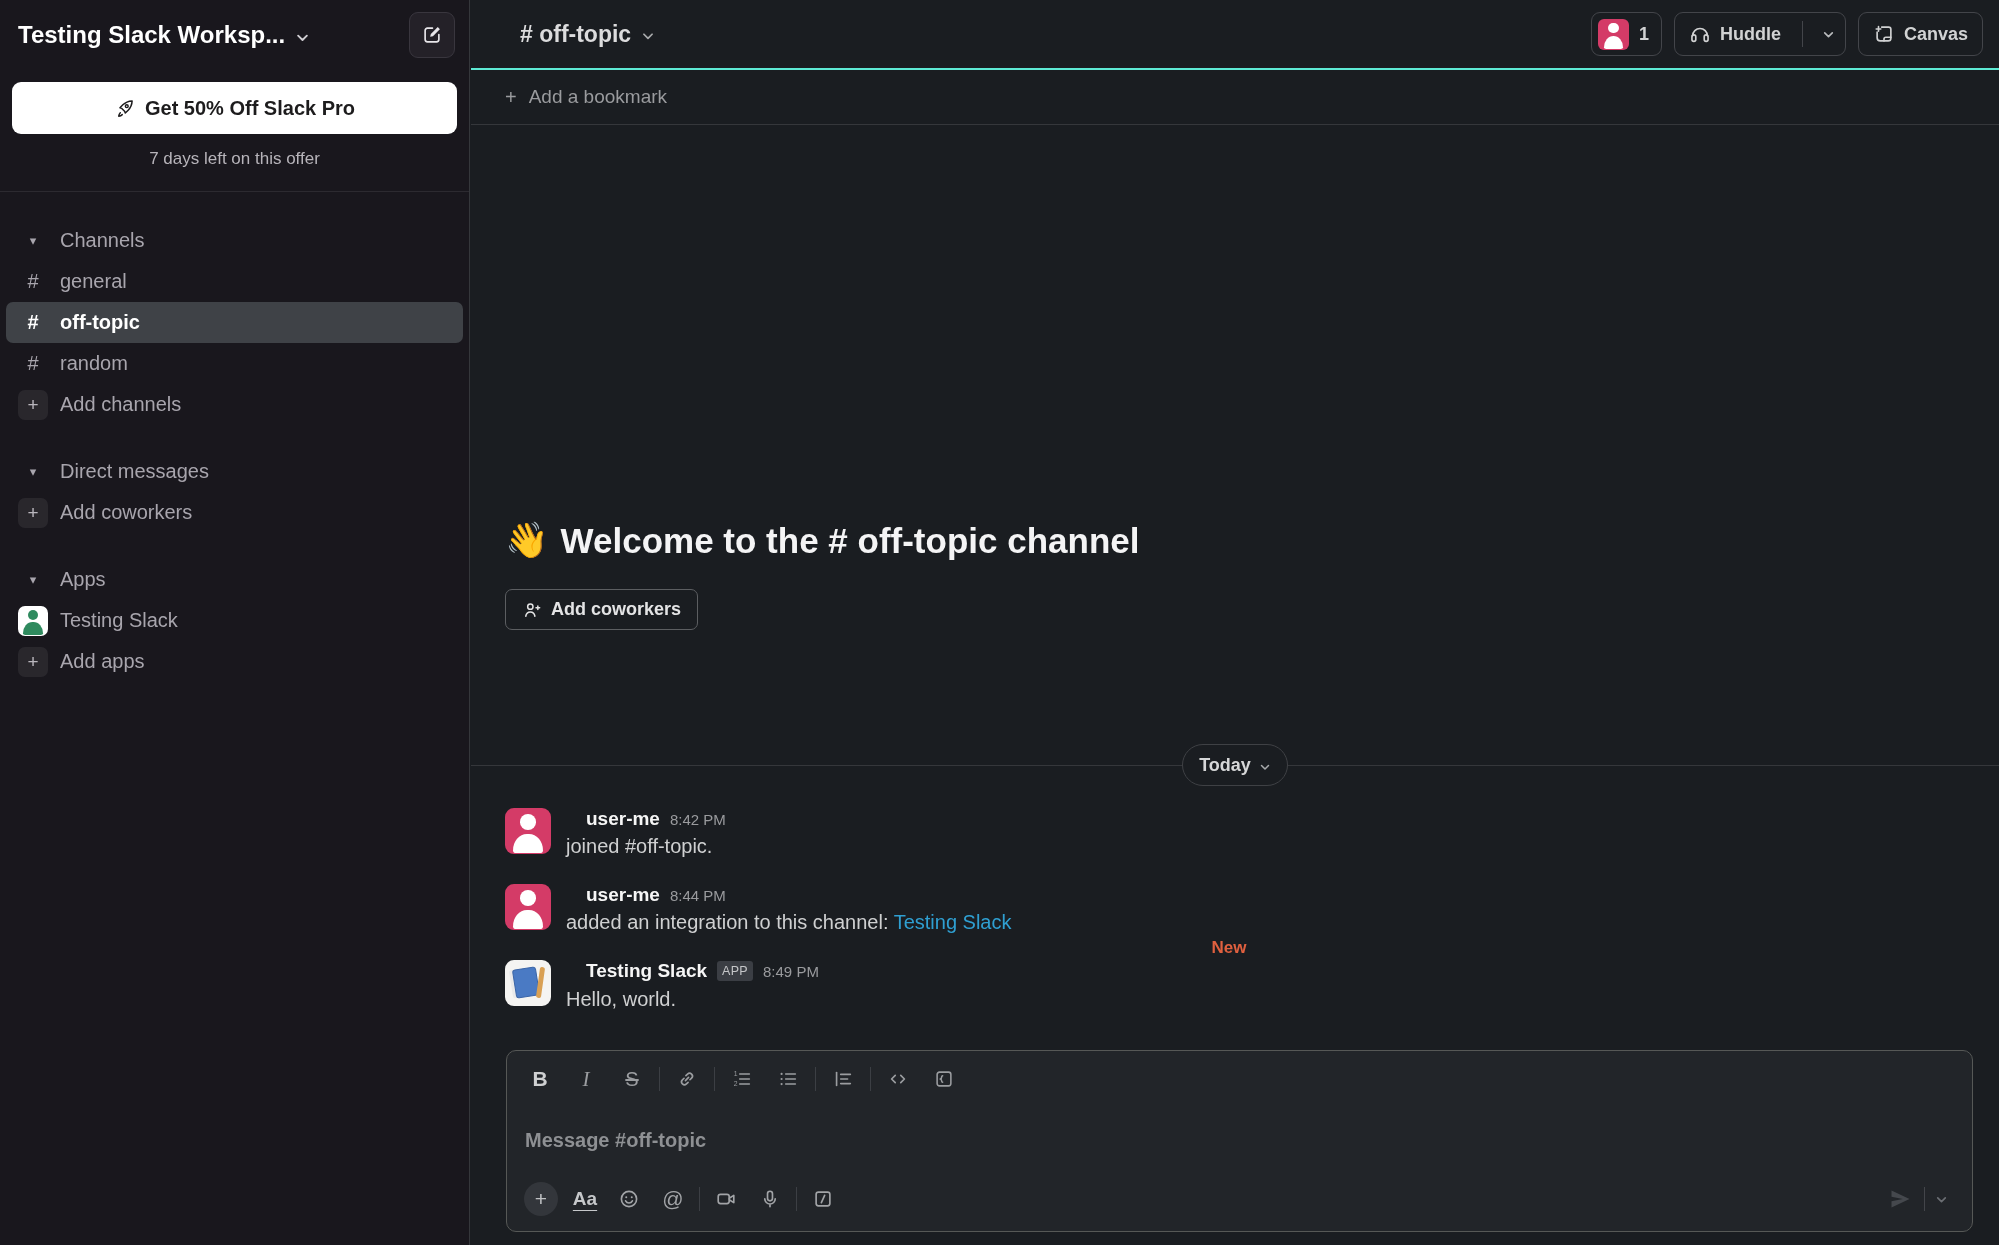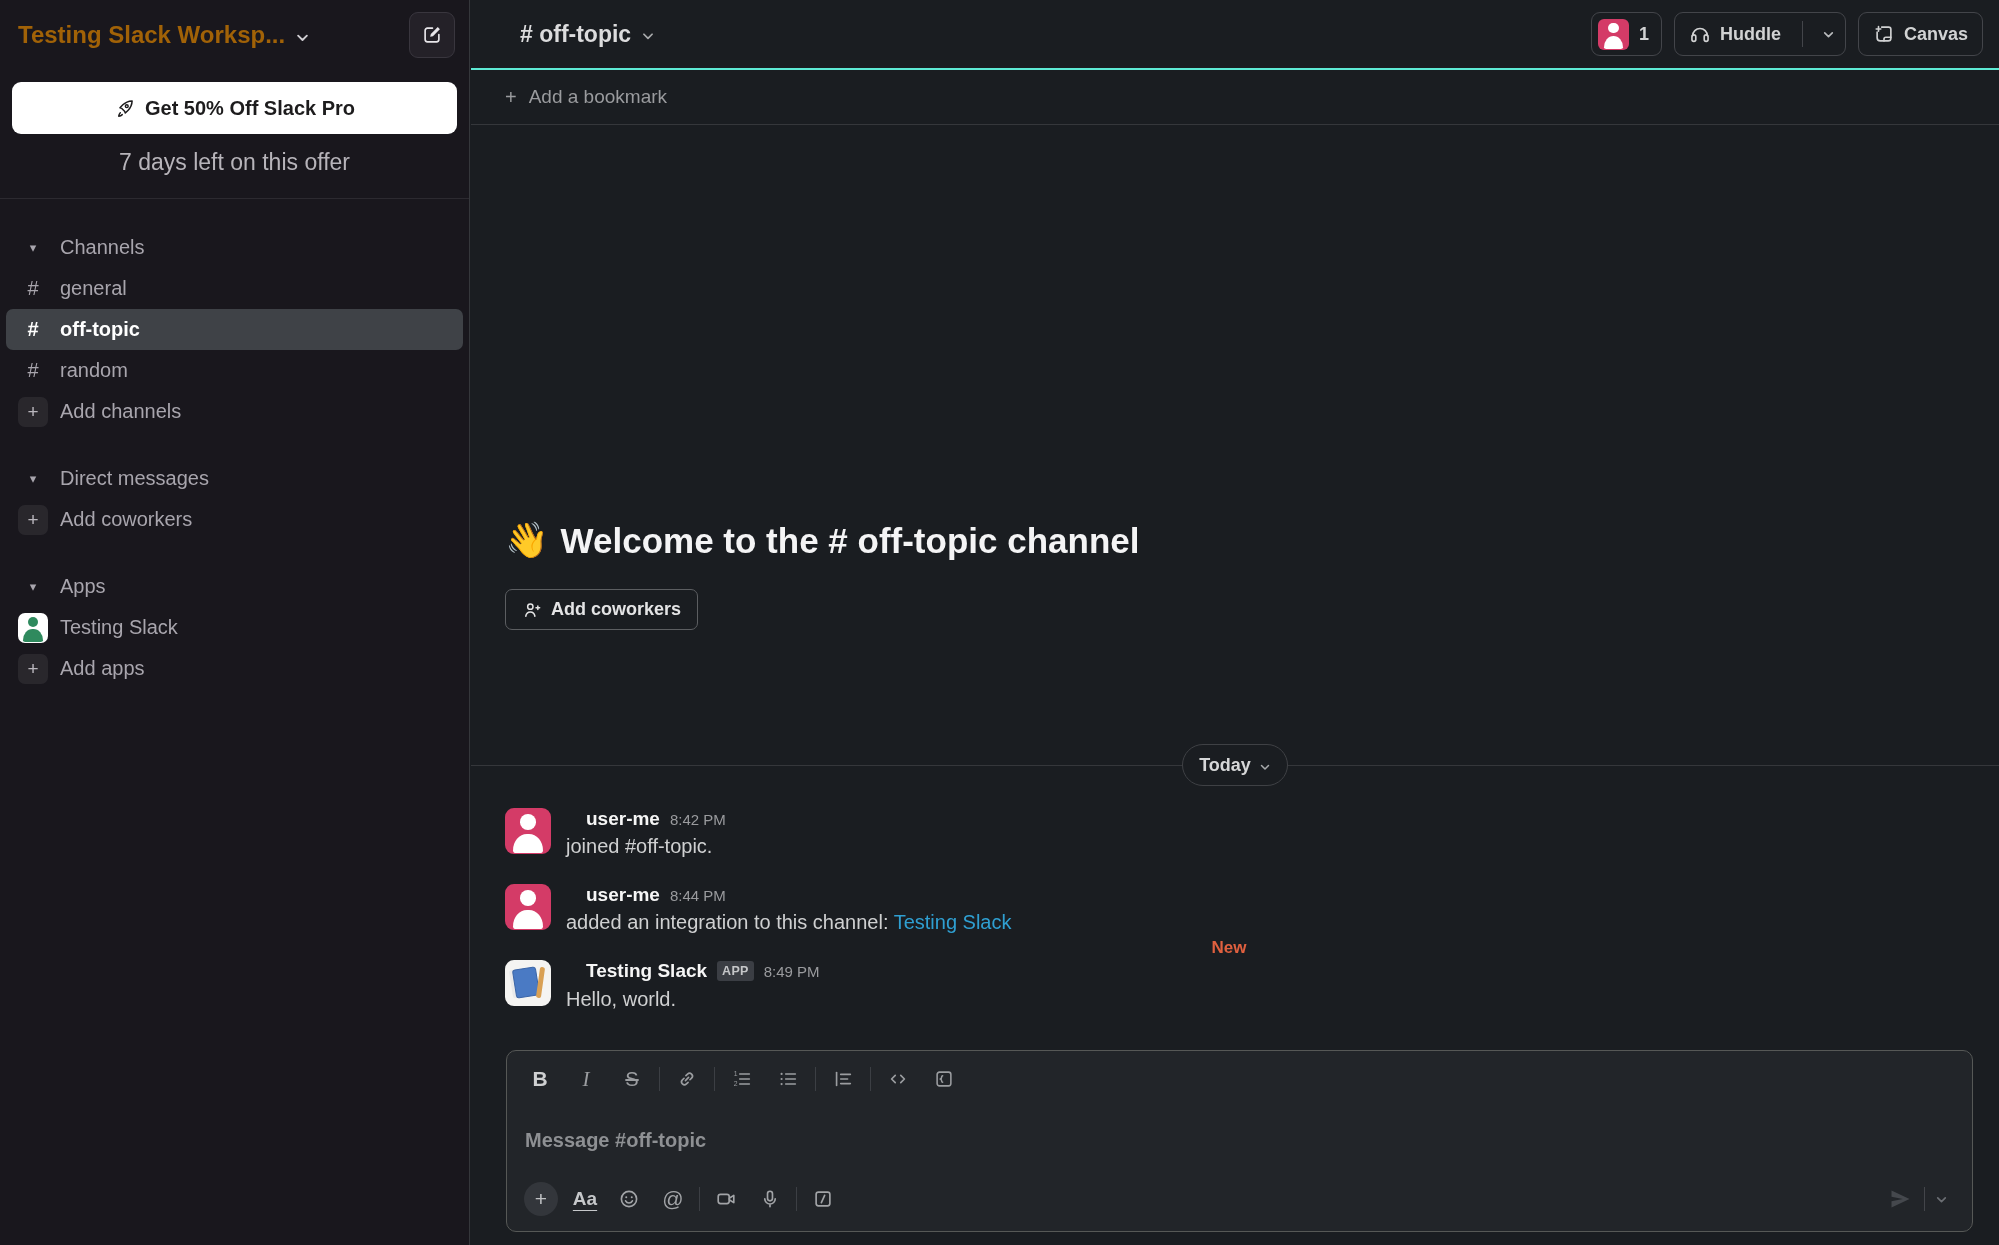--- a/index.html
+++ b/index.html
@@ -17,7 +17,7 @@
     background:#19171d; border-right:1px solid #35373b;
   }
   .ws-header { display:flex; align-items:center; justify-content:space-between; padding:12px 14px 10px 18px; }
-  .ws-title { display:flex; align-items:center; gap:10px; color:#a16207; font-size:24px; font-weight:bold; cursor:pointer; }
+  .ws-title { display:flex; align-items:center; gap:10px; color:#ffffff; font-size:24px; font-weight:bold; cursor:pointer; }
   .ws-chev { color:#cfcdd2; margin-top:4px; }
   .compose-btn {
     width:46px; height:46px; border-radius:9px; background:#242128; border:1px solid #39363e;

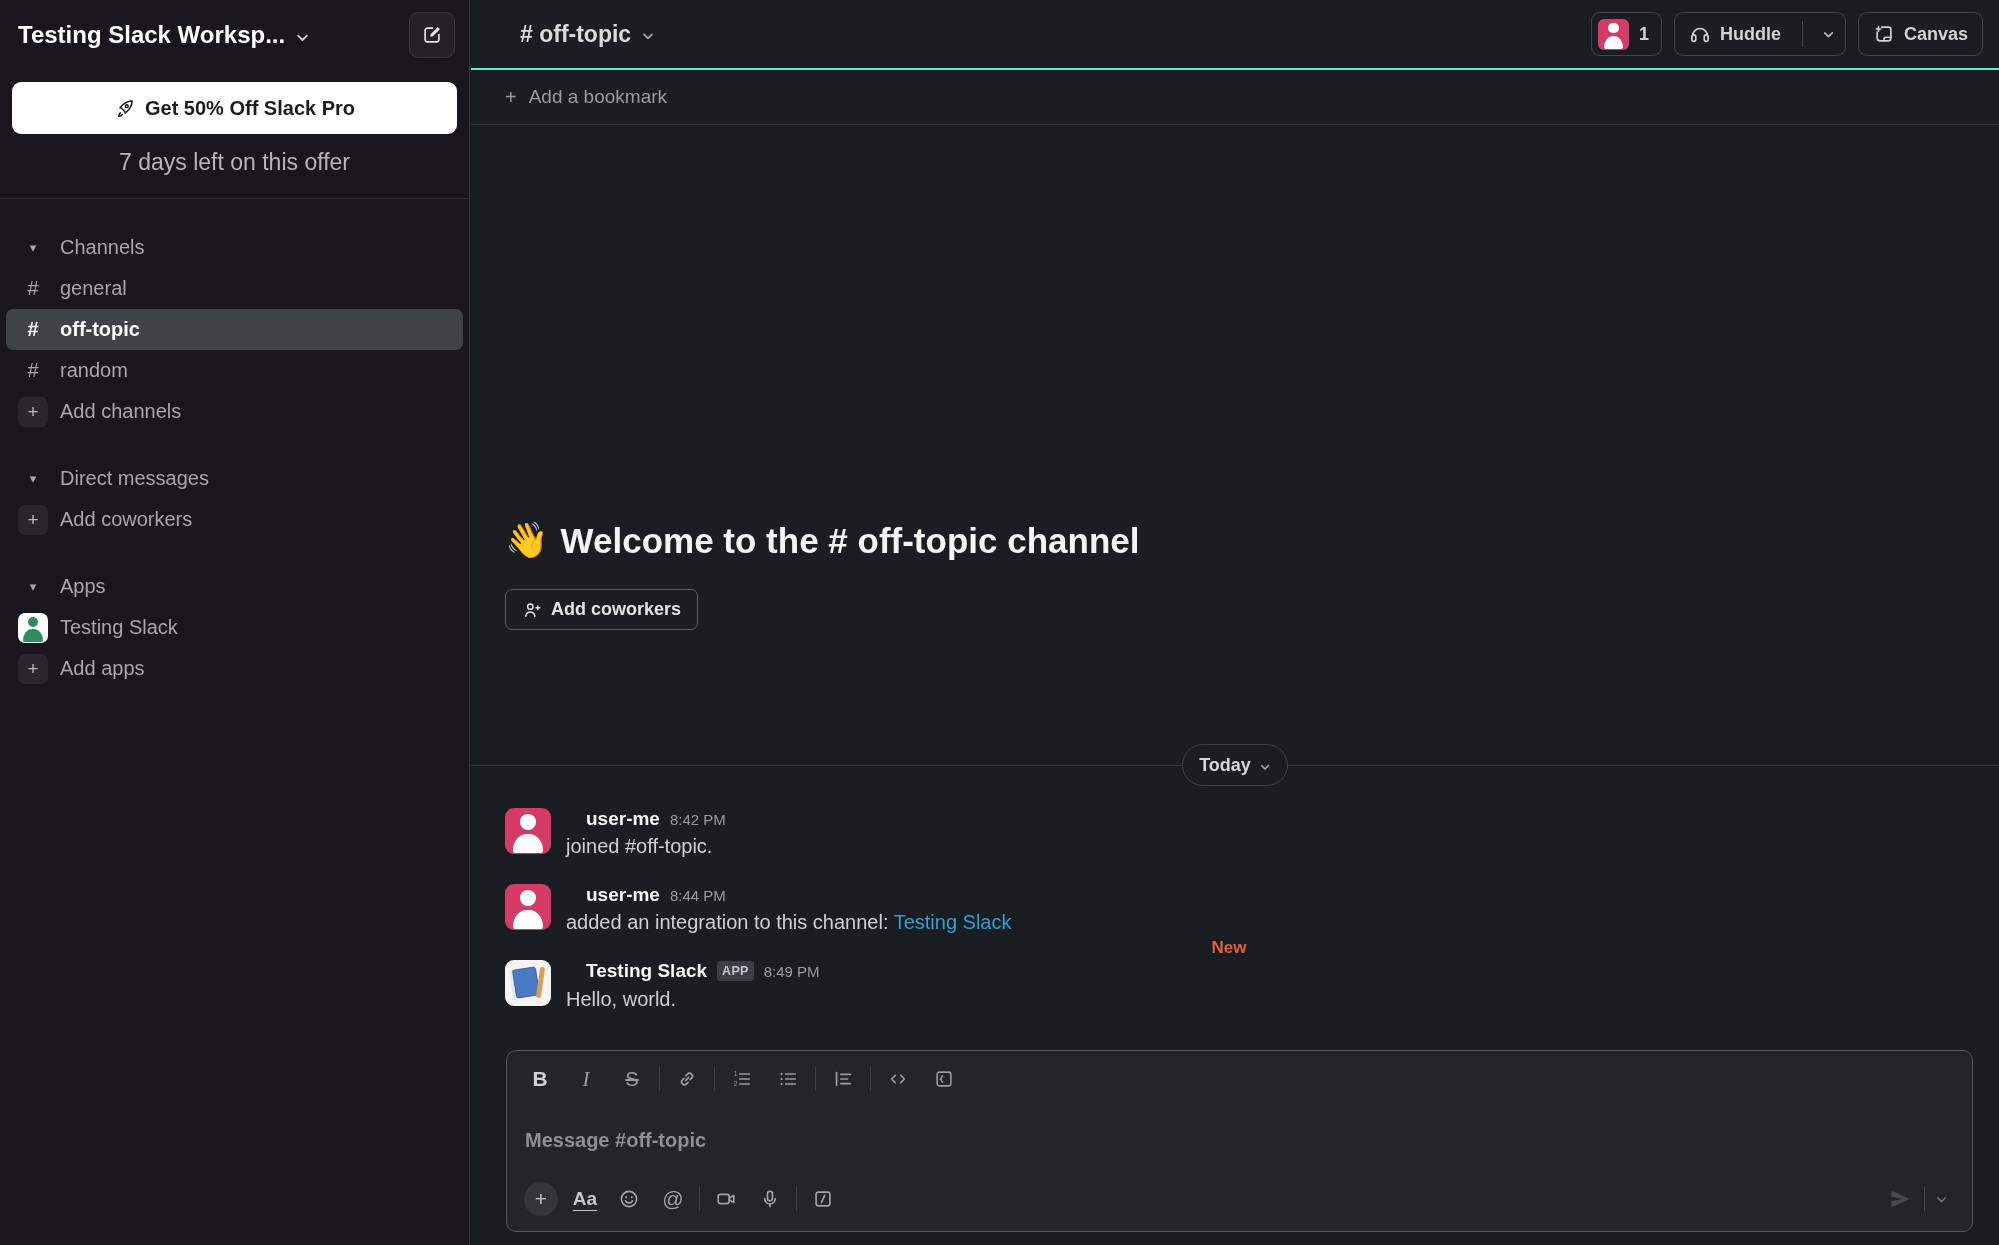--- a/index.html
+++ b/index.html
@@ -29,7 +29,7 @@
     display:flex; align-items:center; justify-content:center; gap:10px;
     font-family:inherit; font-size:20px; font-weight:bold; color:#1d1c1d; cursor:pointer;
   }
-  .pro-note { text-align:center; font-size:23px; color:#b7b4ba; padding:15px 0 22px 0; }
+  .pro-note { text-align:center; font-size:17px; color:#b7b4ba; padding:15px 0 22px 0; }
   .side-sep { border-top:1px solid #2c2a30; }
 
   .side-nav { padding:28px 6px 0 6px; }

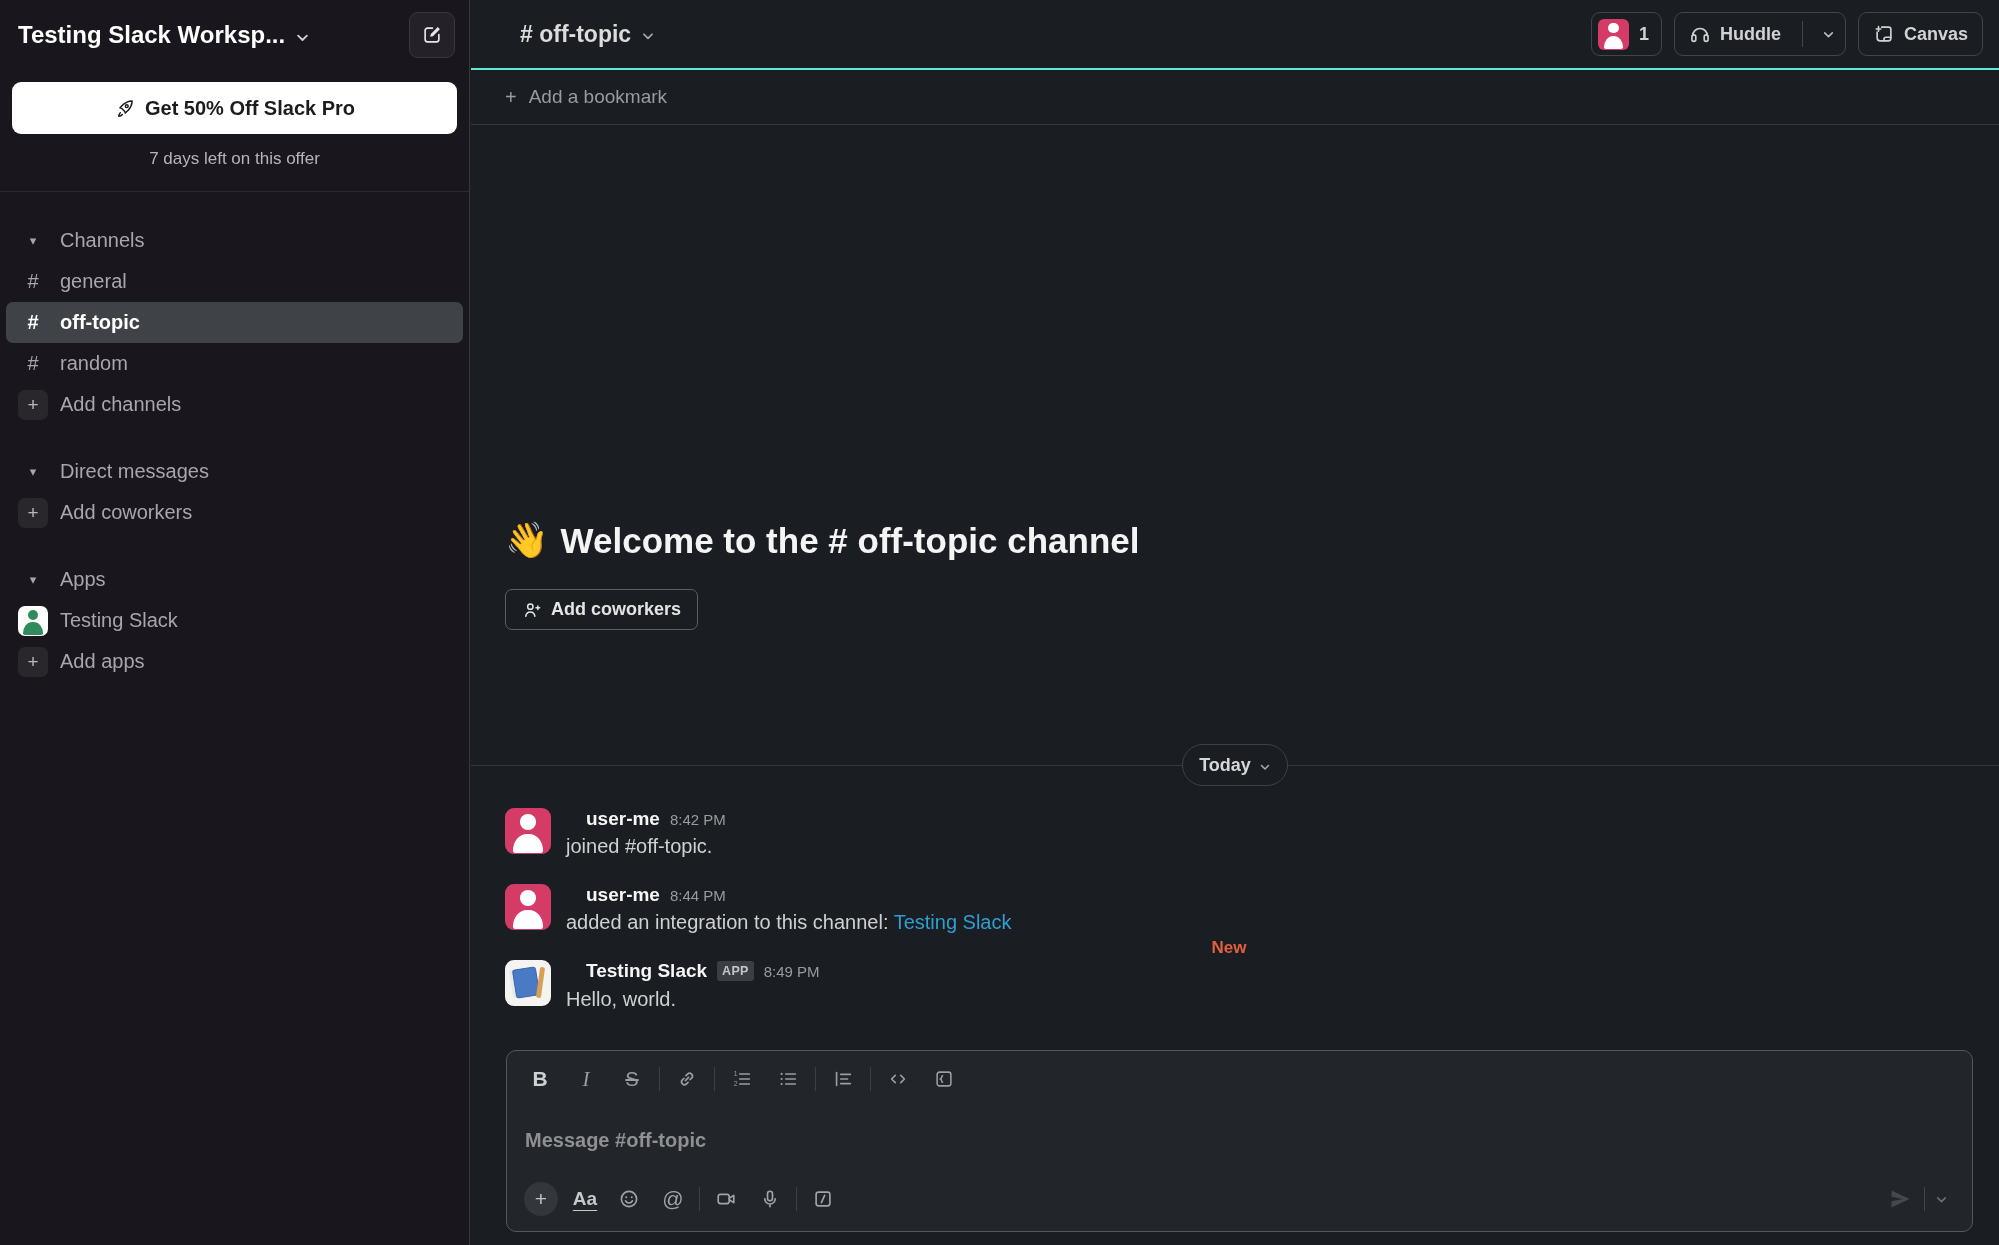--- a/index.html
+++ b/index.html
@@ -114,7 +114,7 @@
   .msg-body { margin-top:5px; font-size:20px; color:#cfd0d1; }
   .msg-body .msg-link { color:#2f9fd1; cursor:pointer; }
   .app-badge {
-    font-size:12.5px; font-weight:bold; letter-spacing:.3px; color:#c5c6c8;
+    font-size:12.5px; font-weight:normal; letter-spacing:.3px; color:#c5c6c8;
     background:#3b3e44; border-radius:3px; padding:3px 5px; position:relative; top:-2px;
   }
   

